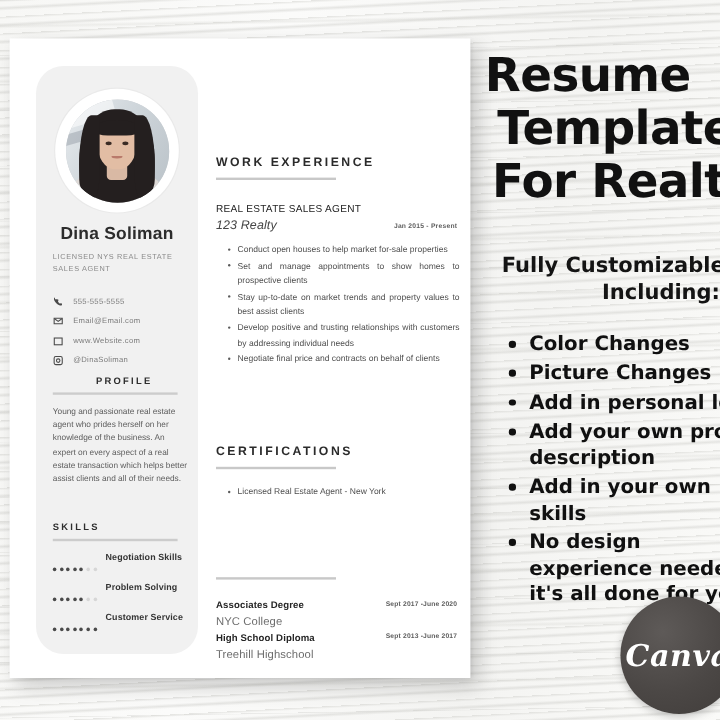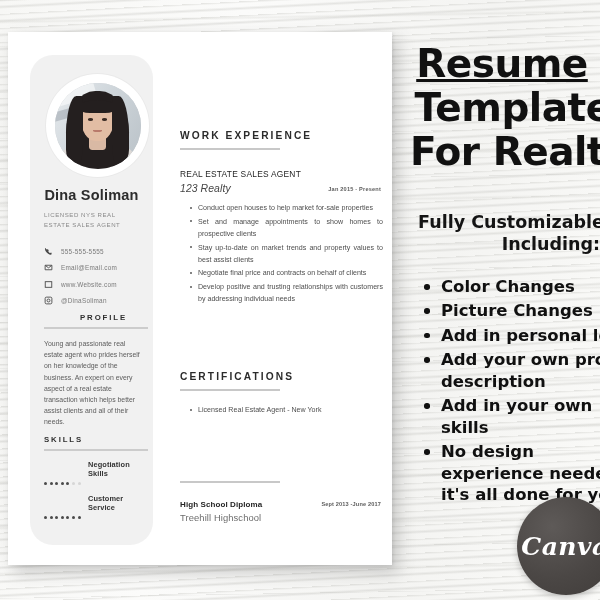--- a/index.html
+++ b/index.html
@@ -412,7 +412,7 @@
     letter-spacing: -0.5px;
     white-space: nowrap;
   }
-  #pt1 { top: 44px; text-align: center; right: 0; text-decoration: underline; }
+  #pt1 { top: 44px; text-align: left; right: 0; }
   #pt2 { top: 88px; text-align: center; right: -22px; }
   #pt3 { top: 132px; left: 6px; }
 

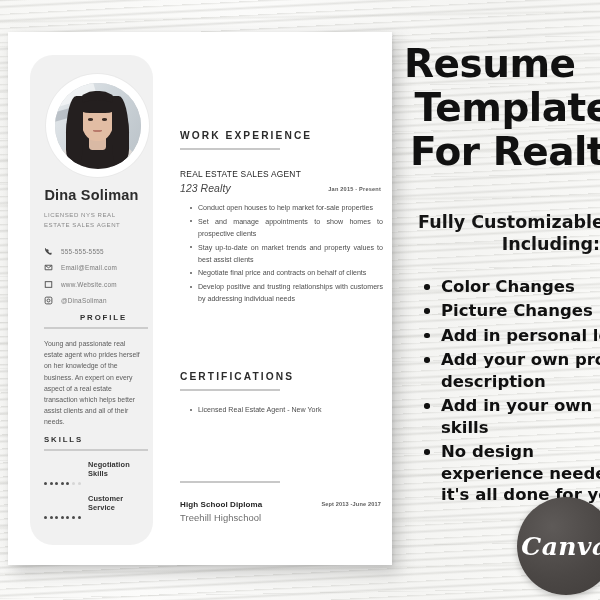--- a/index.html
+++ b/index.html
@@ -59,7 +59,7 @@
     position: absolute;
     left: 22px;
     top: 23px;
-    width: 123px;
+    width: 135px;
     height: 490px;
     background: #f1f1f1;
     box-sizing: border-box;

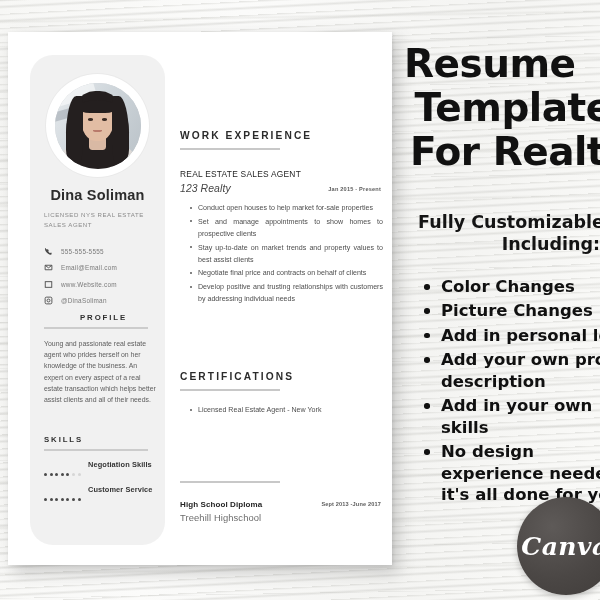--- a/index.html
+++ b/index.html
@@ -603,8 +603,8 @@
           <li>Conduct open houses to help market for-sale properties</li>
           <li>Set and manage appointments to show homes to prospective clients</li>
           <li>Stay up-to-date on market trends and property values to best assist clients</li>
+          <li>Develop positive and trusting relationships with customers by addressing individual needs</li>
           <li>Negotiate final price and contracts on behalf of clients</li>
-          <li>Develop positive and trusting relationships with customers by addressing individual needs</li>
         </ul>
 
       <div class="main-head" id="cert-head">CERTIFICATIONS</div>

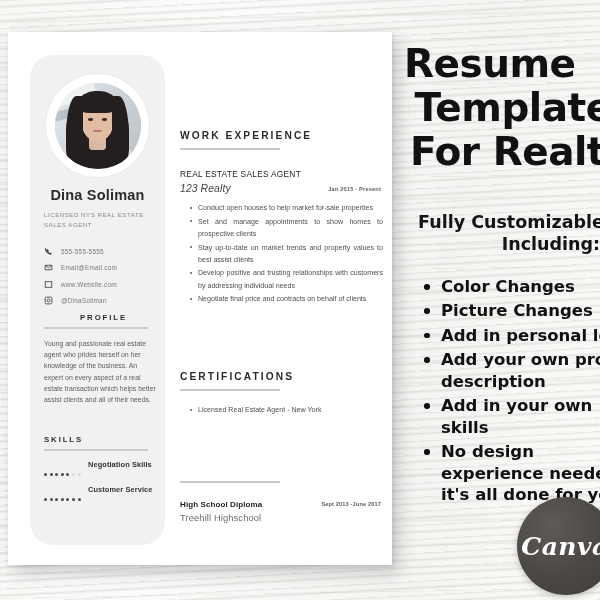--- a/index.html
+++ b/index.html
@@ -576,6 +576,18 @@
             </div>
           </div>
           <div class="skill-item">
+            <div class="skill-name">Problem Solving</div>
+            <div class="dots">
+              <span class="dot on"></span>
+              <span class="dot on"></span>
+              <span class="dot on"></span>
+              <span class="dot on"></span>
+              <span class="dot on"></span>
+              <span class="dot"></span>
+              <span class="dot"></span>
+            </div>
+          </div>
+          <div class="skill-item">
             <div class="skill-name">Customer Service</div>
             <div class="dots">
               <span class="dot on"></span>

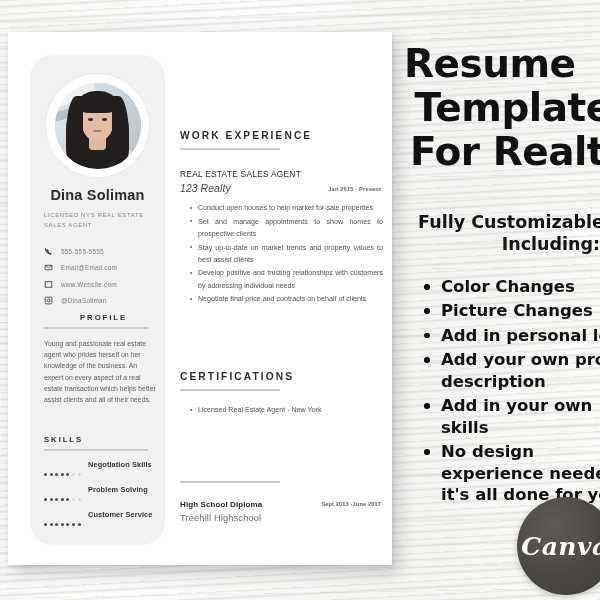--- a/index.html
+++ b/index.html
@@ -628,6 +628,11 @@
       <div class="main-rule" id="edu-rule"></div>
       <div class="edu-list" id="edu-list">
           <div class="edu-row">
+            <div class="edu-dates">Sept 2017 -June 2020</div>
+            <div class="edu-degree">Associates Degree</div>
+            <div class="edu-school">NYC College</div>
+          </div>
+          <div class="edu-row">
             <div class="edu-dates">Sept 2013 -June 2017</div>
             <div class="edu-degree">High School Diploma</div>
             <div class="edu-school">Treehill Highschool</div>

